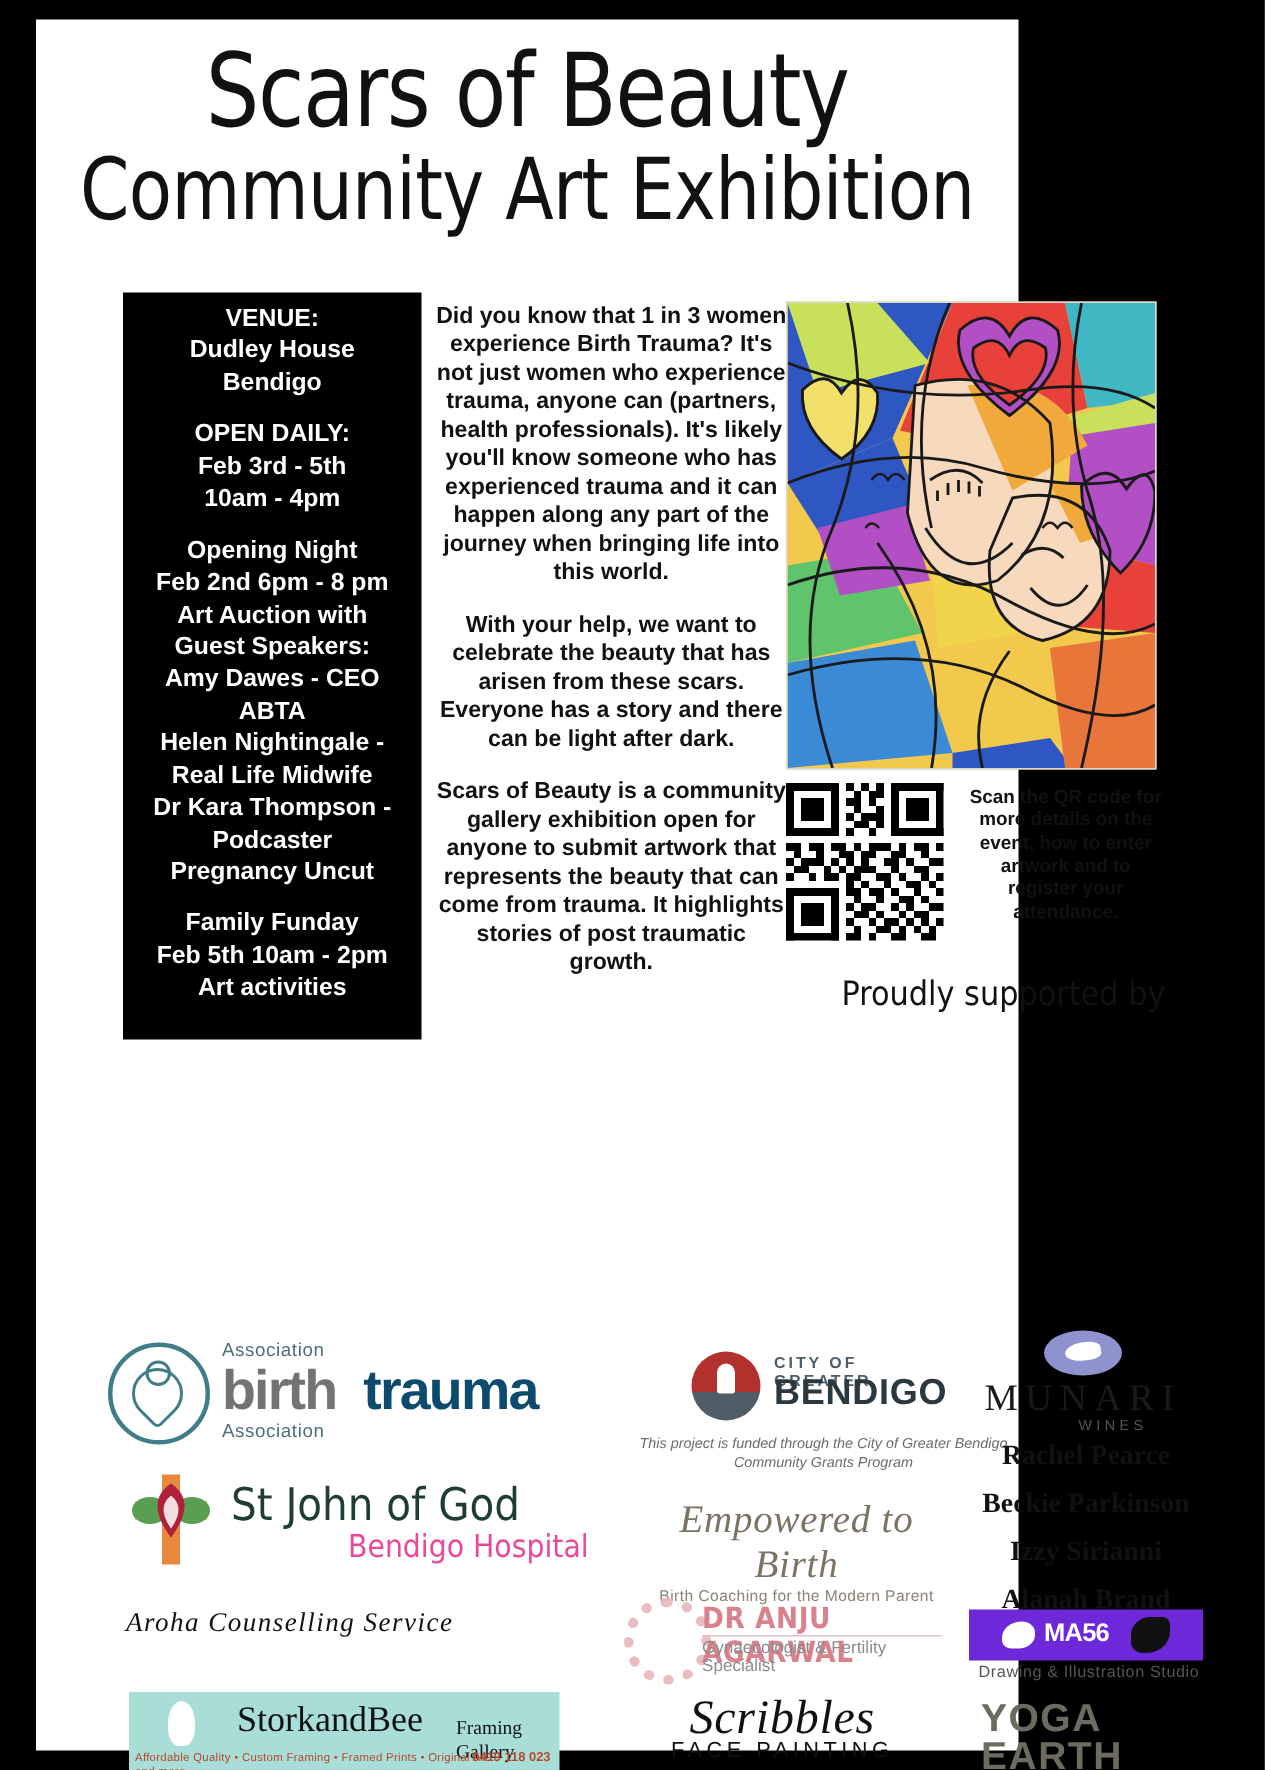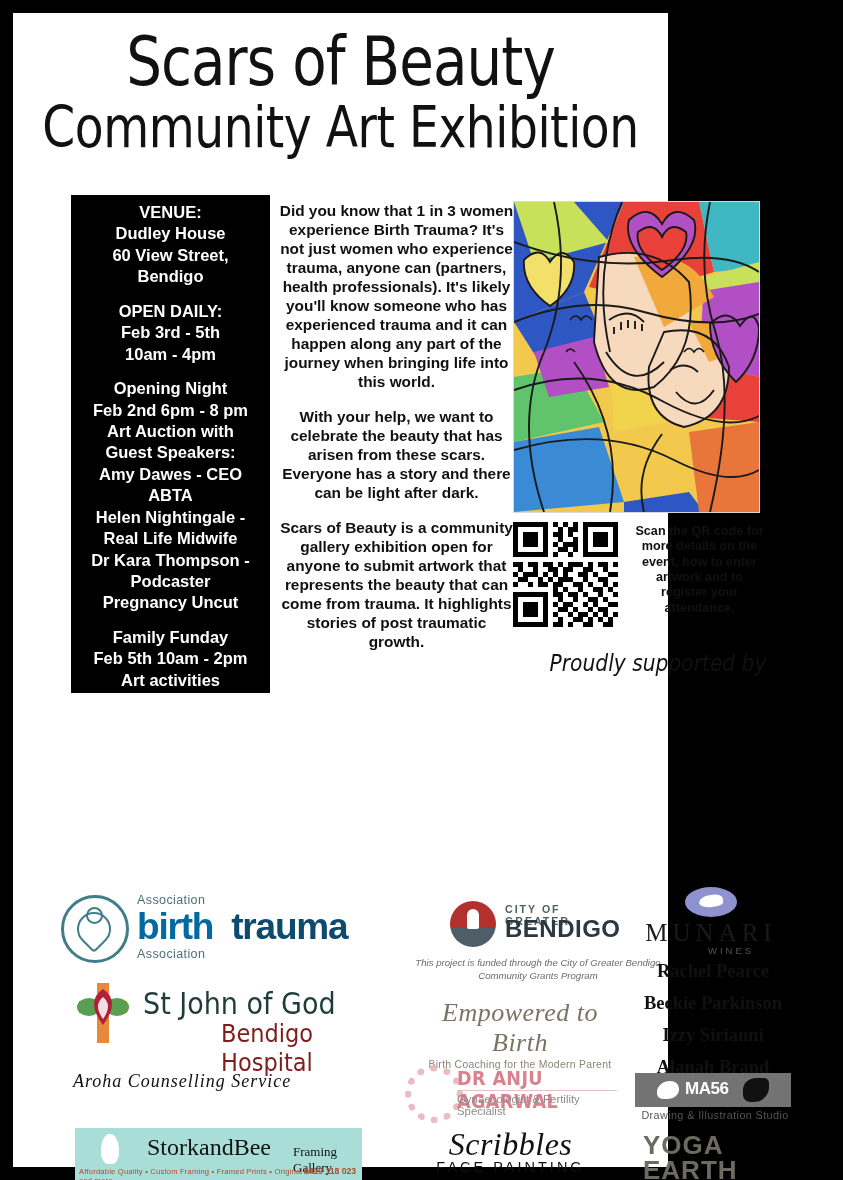--- a/index.html
+++ b/index.html
@@ -5,7 +5,7 @@
   html,body{margin:0;padding:0;background:#000;}
   body{font-family:"Liberation Sans",sans-serif;}
   .poster{position:relative;width:843px;height:1180px;background:#000;overflow:hidden;}
-  .sheet{position:absolute;left:13px;top:13px;width:655px;height:1154px;background:#fff;}
+  .sheet{position:absolute;left:24px;top:13px;width:655px;height:1154px;background:#fff;}
 
   
   .title-wrap{text-align:center;padding-top:14px;}

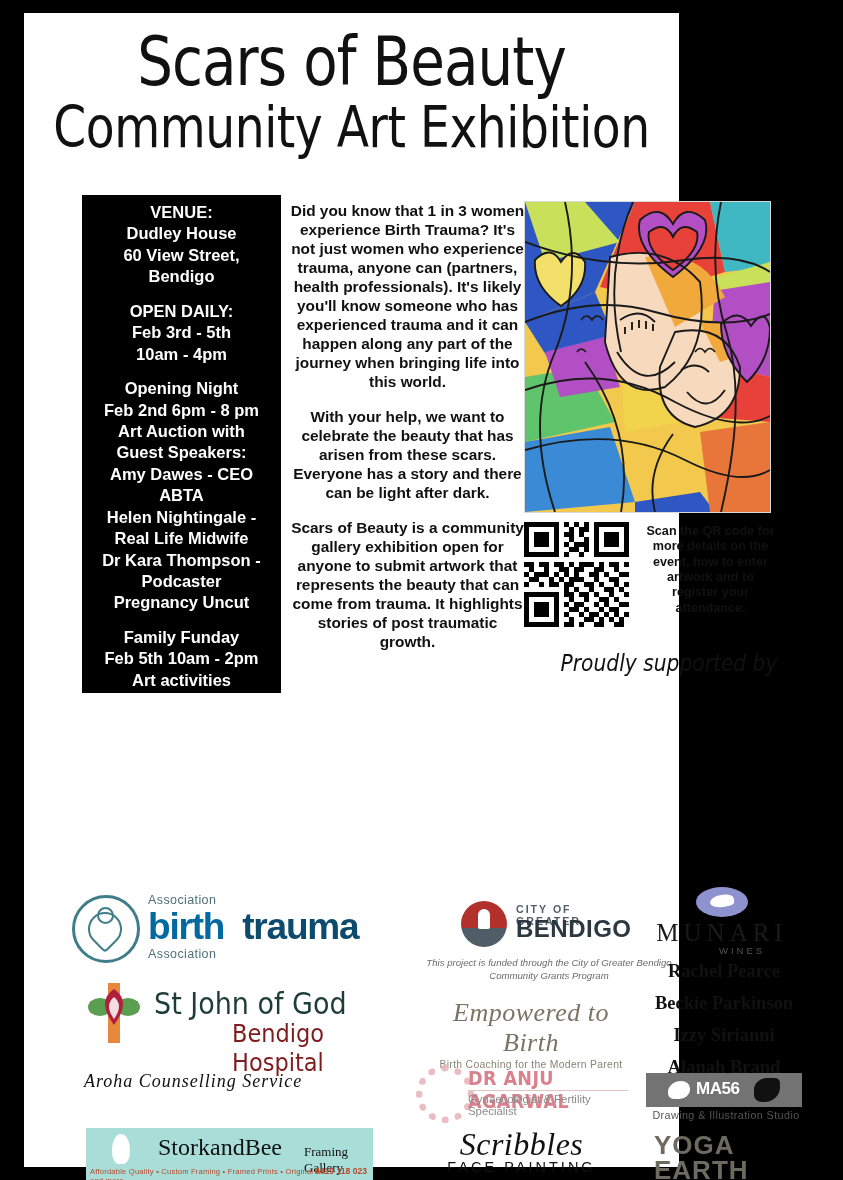--- a/index.html
+++ b/index.html
@@ -146,7 +146,6 @@
     <div class="venue-box">
       <div>VENUE:</div>
       <div>Dudley House</div>
-      <div>60 View Street,</div>
       <div>Bendigo</div>
       <span class="gap"></span>
       <div>OPEN DAILY:</div>

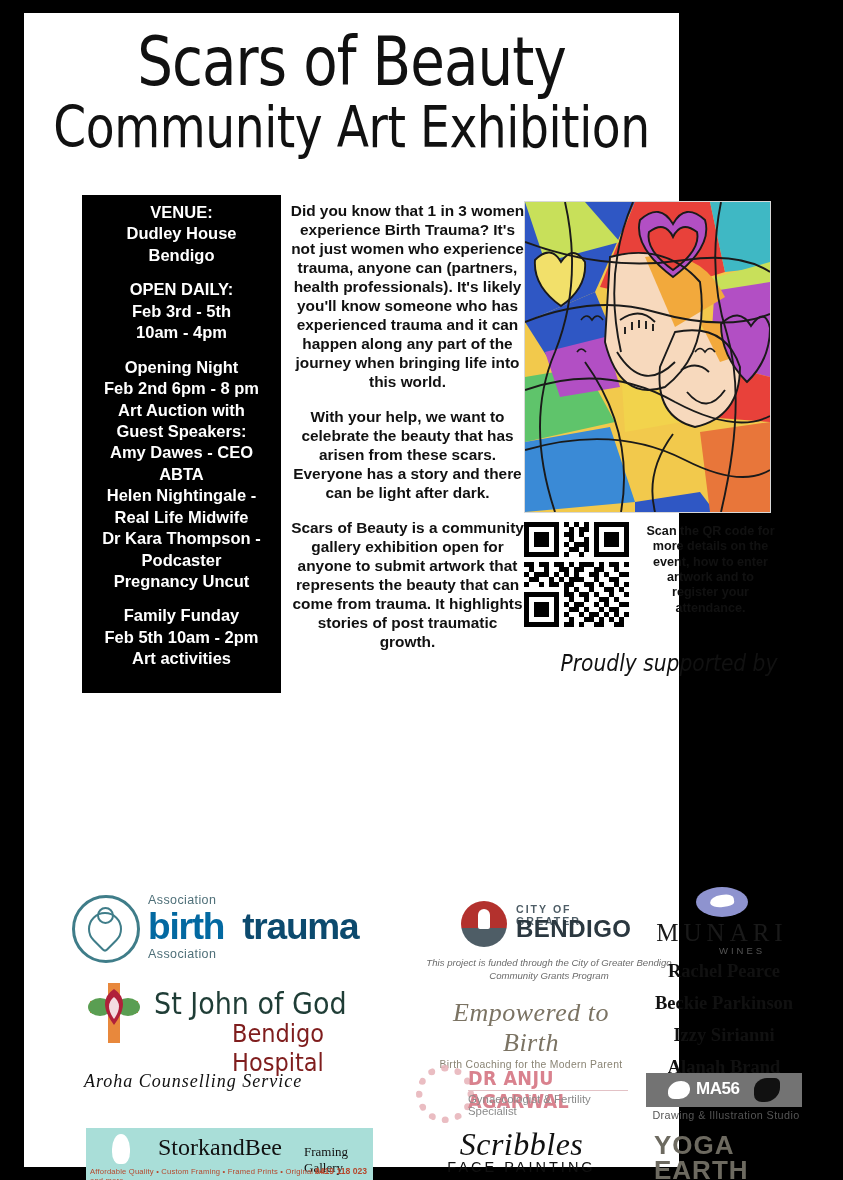--- a/index.html
+++ b/index.html
@@ -36,7 +36,7 @@
            font-size:12.6px;font-weight:bold;line-height:1.22;color:#111;}
 
   .supported{position:absolute;left:515px;top:455px;width:260px;text-align:center;
-             font-size:22.5px;color:#111;font-family:"DejaVu Sans Condensed","Liberation Sans",sans-serif;font-style:italic;}
+             font-size:22.5px;color:#111;font-family:"DejaVu Sans Condensed","Liberation Sans",sans-serif;}
 
   
   .sponsors{position:absolute;left:0;top:688px;width:817px;height:466px;}

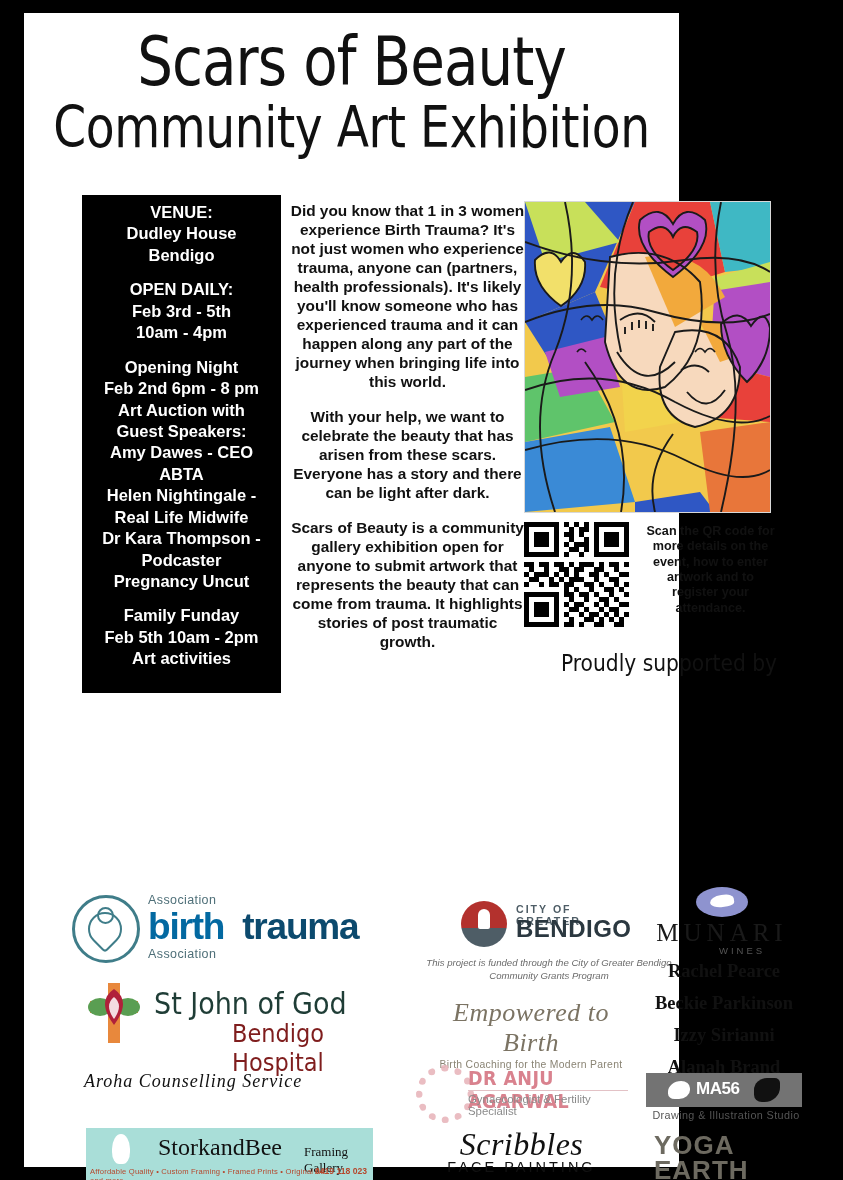--- a/index.html
+++ b/index.html
@@ -51,7 +51,7 @@
         border:2.5px solid #3f7d89;border-radius:50%;z-index:2;}
   .abta .t1{position:absolute;left:76px;top:2px;font-size:12.5px;color:#4e6f78;letter-spacing:.4px;}
   .abta .t2{position:absolute;left:76px;top:15px;font-size:37px;font-weight:bold;letter-spacing:-1.2px;}
-  .abta .t2 .o{color:#0369a1;} .abta .t2 .g{color:#0c4a6e;padding-left:18px;}
+  .abta .t2 .o{color:#737373;} .abta .t2 .g{color:#0c4a6e;padding-left:18px;}
   .abta .t3{position:absolute;left:76px;top:56px;font-size:12.5px;color:#4e6f78;letter-spacing:.4px;}
 
   

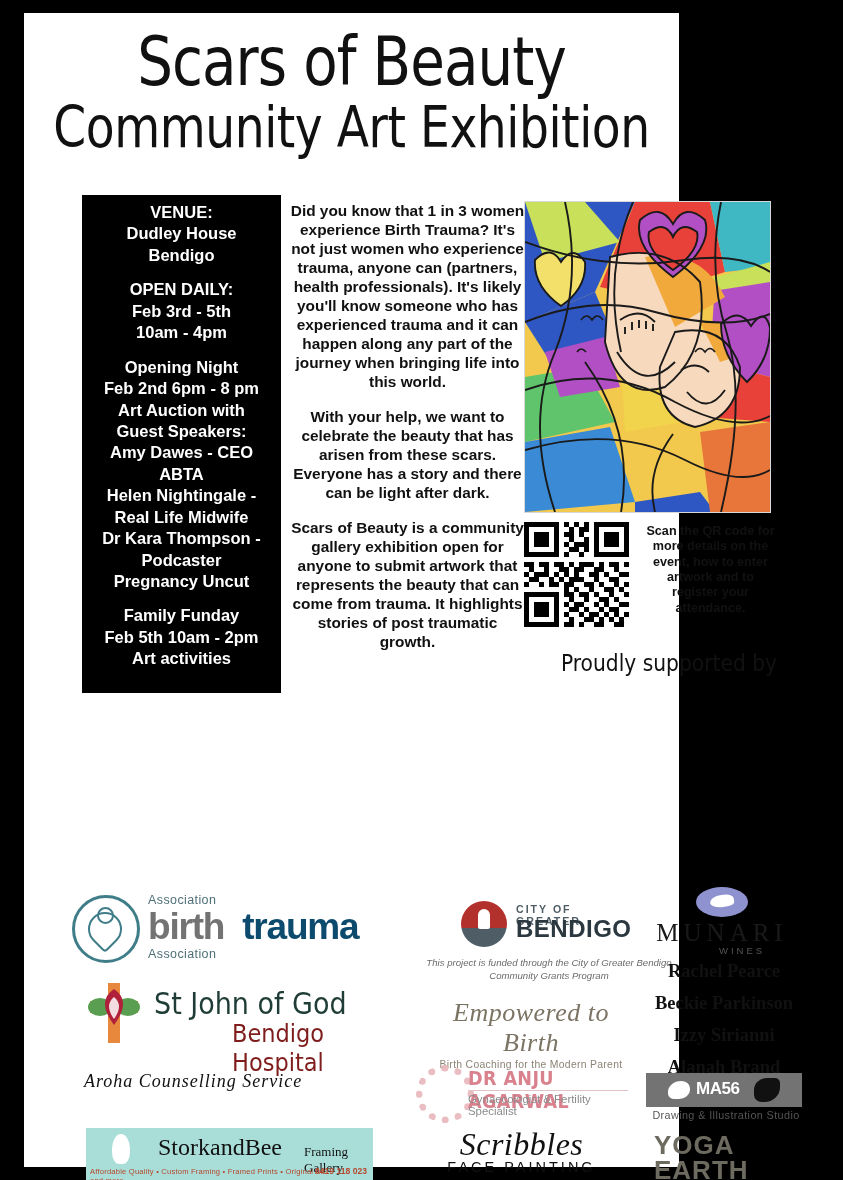--- a/index.html
+++ b/index.html
@@ -81,7 +81,7 @@
   .sjog .cross{position:absolute;left:4px;top:0;width:56px;height:64px;}
   .sjog .s1{position:absolute;left:72px;top:5px;font-size:30px;color:#1f3d36;letter-spacing:0px;
             font-family:"DejaVu Sans Condensed","Liberation Sans",sans-serif;}
-  .sjog .s2{position:absolute;left:150px;top:38px;font-size:25px;color:#7f1d1d;
+  .sjog .s2{position:absolute;left:150px;top:38px;font-size:21px;color:#ec4899;
             font-family:"DejaVu Sans Condensed","Liberation Sans",sans-serif;}
 
   

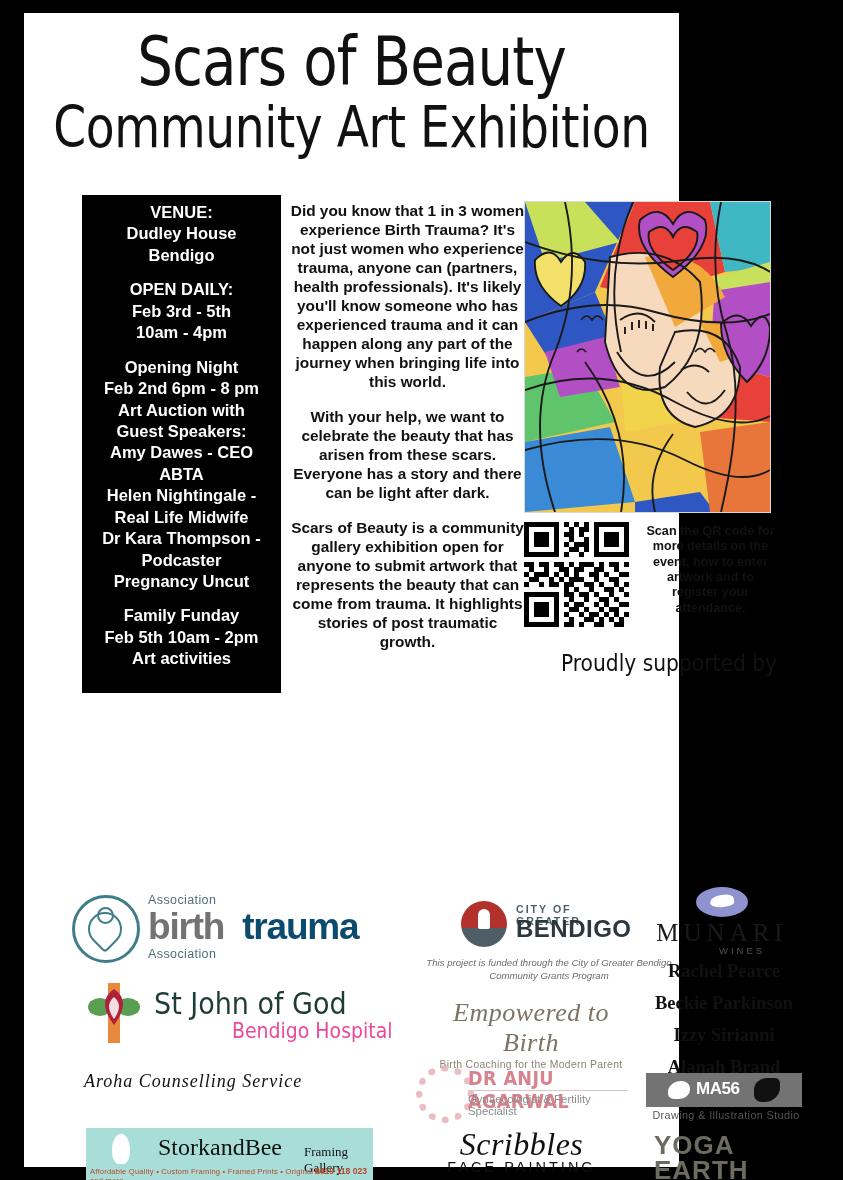--- a/index.html
+++ b/index.html
@@ -104,7 +104,7 @@
 
   
   .ma56{left:622px;top:190px;width:160px;}
-  .ma56 .plate{width:156px;height:34px;background:#737373;position:relative;}
+  .ma56 .plate{width:156px;height:34px;background:#6d28d9;position:relative;}
   .ma56 .plate .bird{position:absolute;left:22px;top:8px;width:22px;height:18px;background:#fff;
         border-radius:60% 40% 50% 30%;}
   .ma56 .plate .txt{position:absolute;left:50px;top:6px;color:#fff;font-weight:bold;font-size:17px;letter-spacing:-.5px;}

